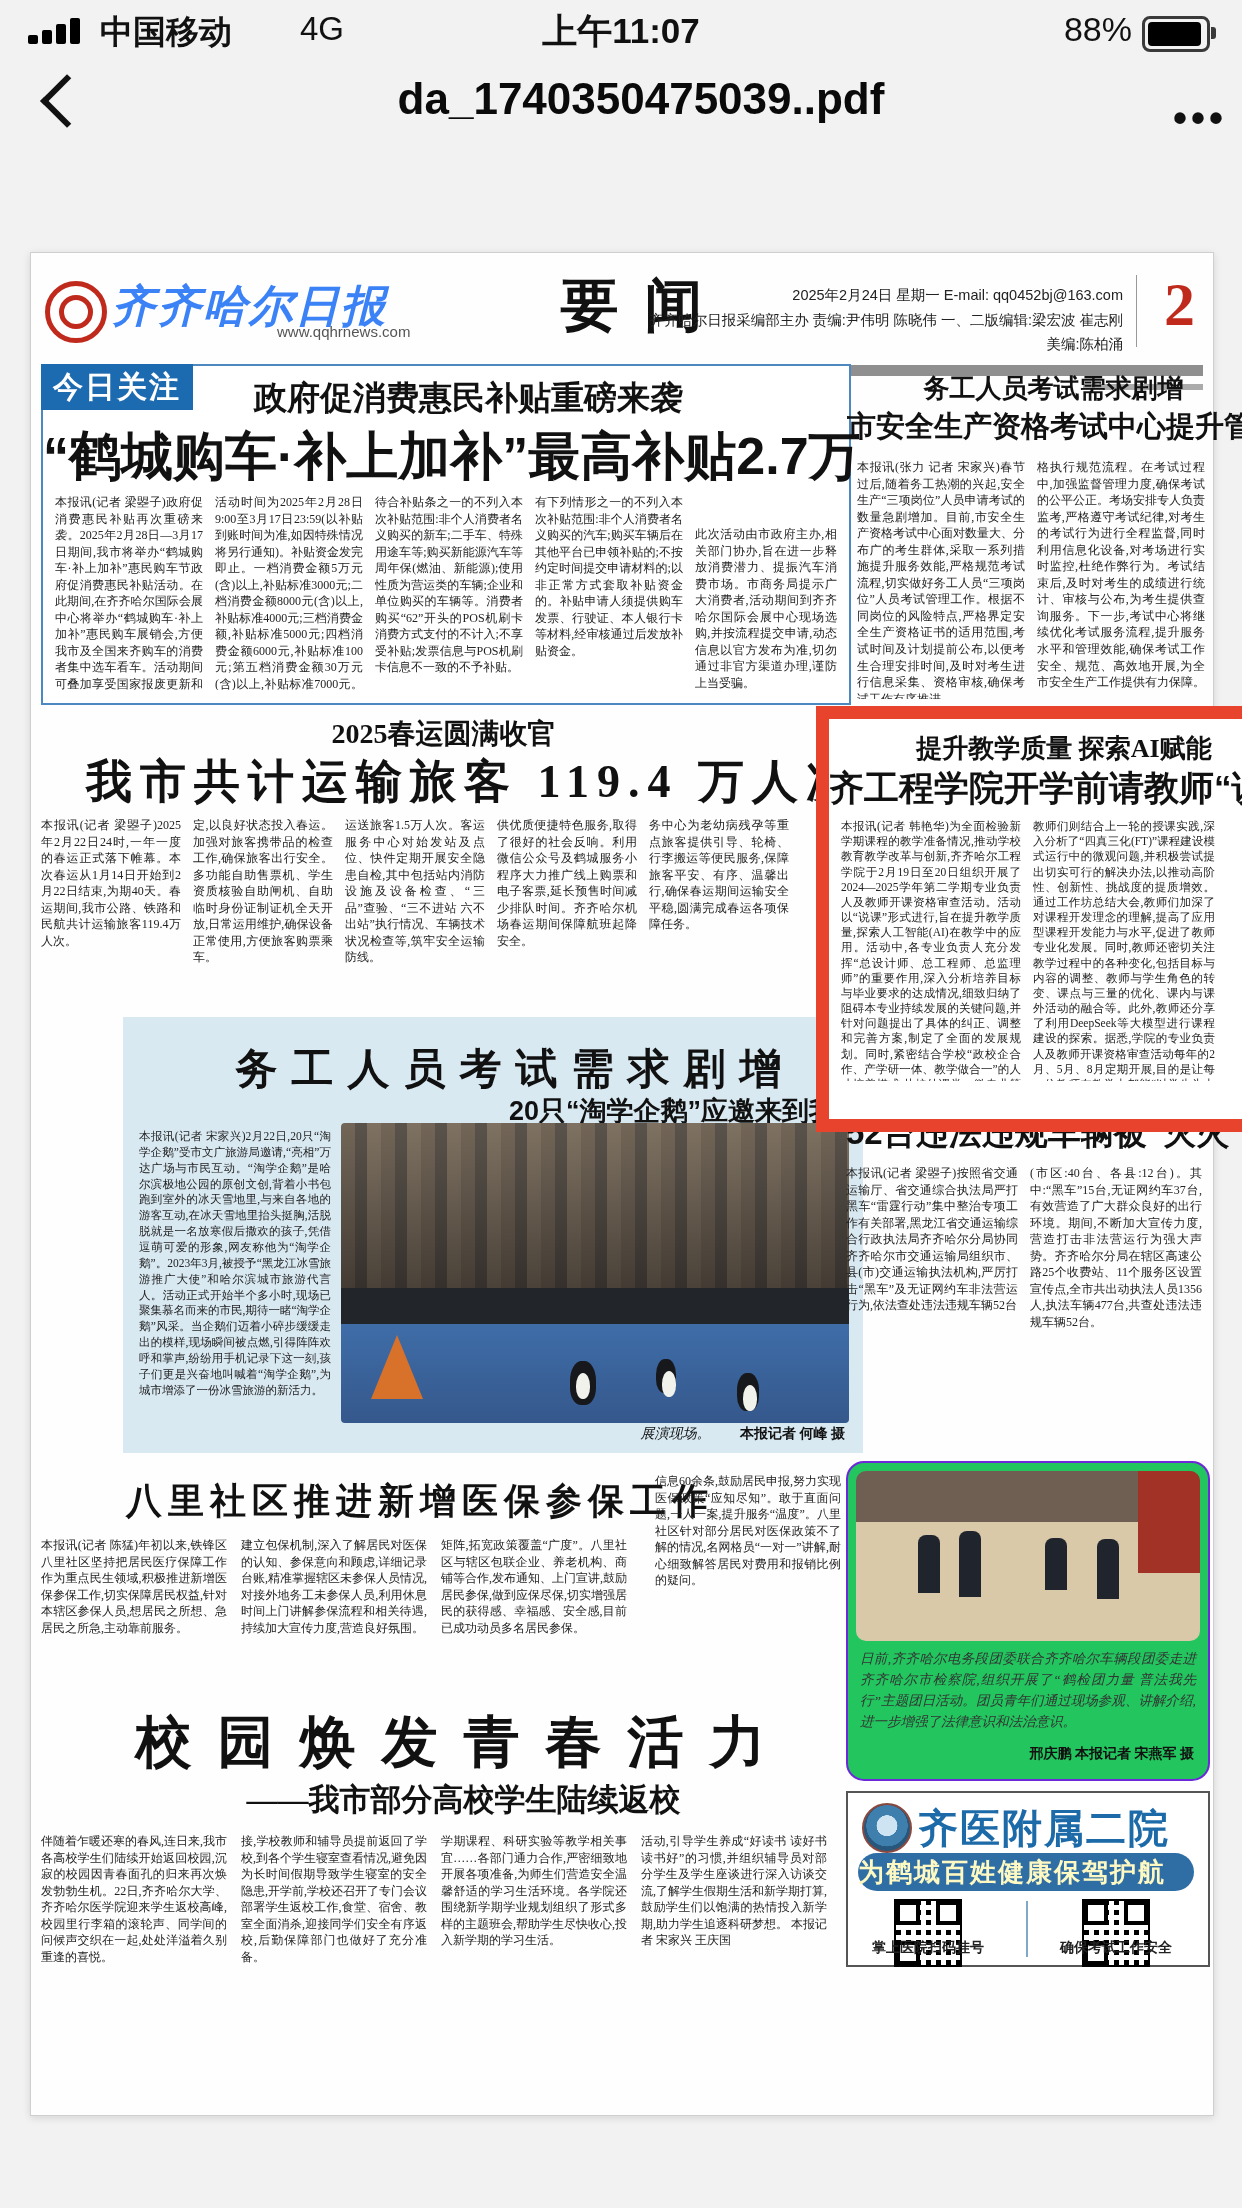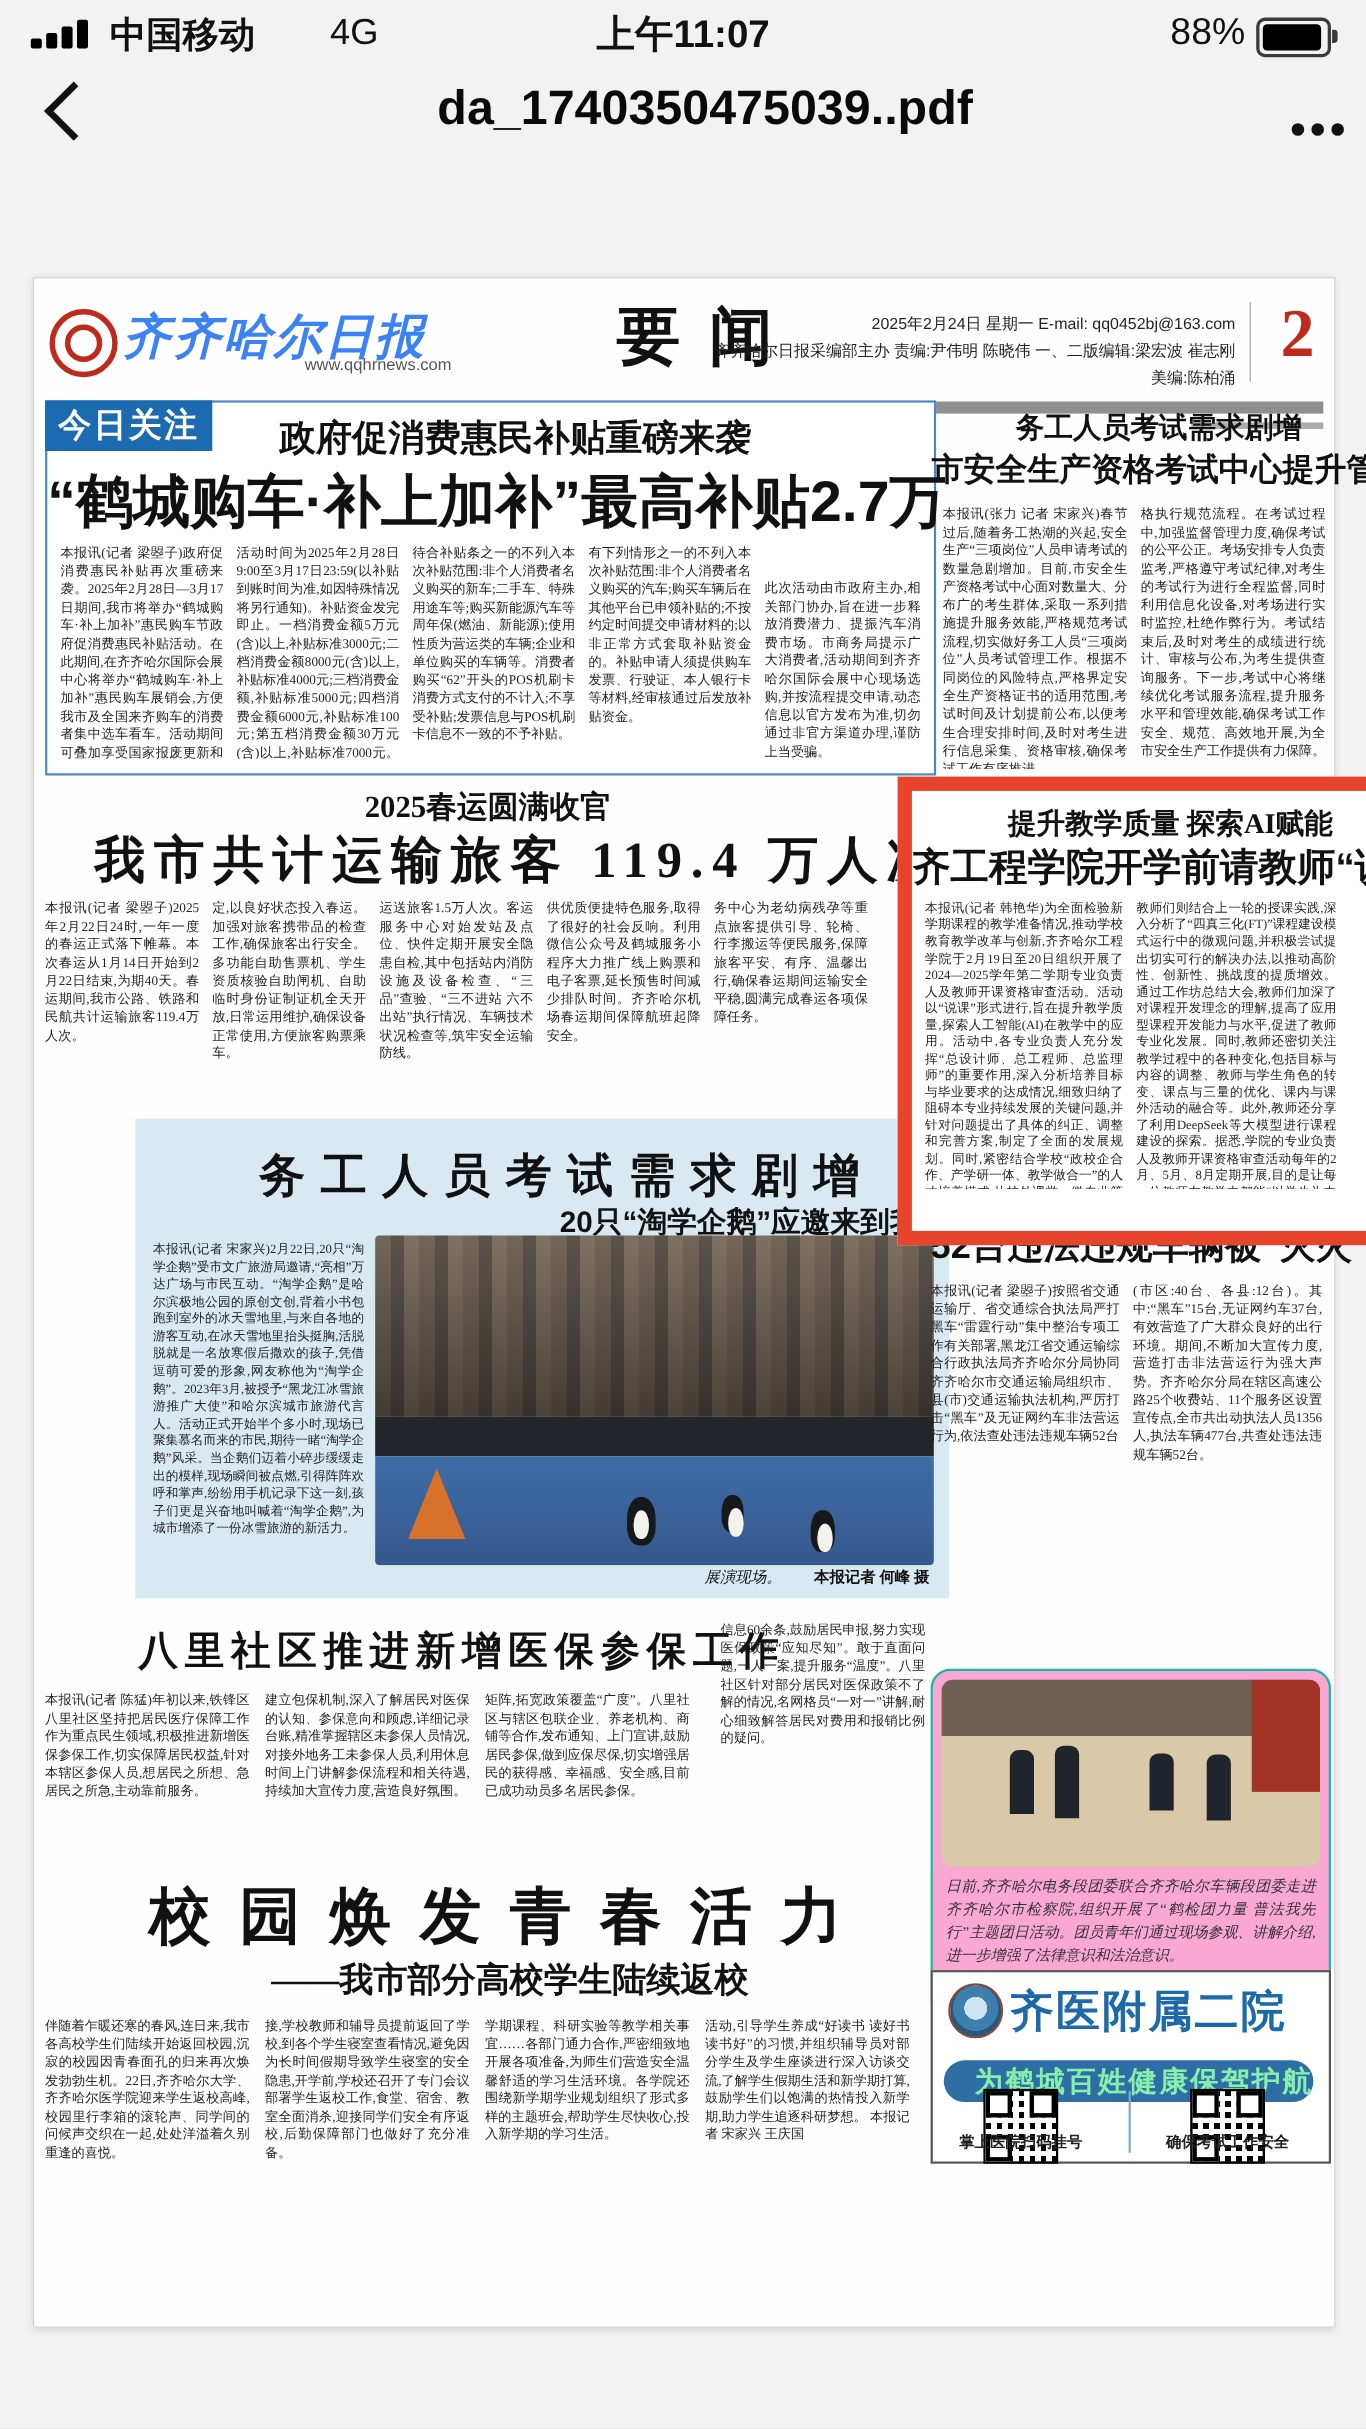--- a/index.html
+++ b/index.html
@@ -67,7 +67,7 @@
   .pgn{position:absolute;width:26px;height:44px;background:#16181c;border-radius:45% 45% 40% 40%;}
   .pgn:after{content:"";position:absolute;left:6px;top:12px;width:14px;height:26px;background:#f2f2ec;border-radius:50% 50% 45% 45%;}
   
-  .photocard{position:absolute;left:815px;top:1264px;width:360px;height:316px;border:2px solid #14b8a6;border-radius:18px;background:#f9a8d4;overflow:hidden;}
+  .photocard{position:absolute;left:815px;top:1208px;width:360px;height:316px;border:2px solid #6d28d9;border-radius:18px;background:#22c55e;overflow:hidden;}
   .court-photo{position:absolute;left:8px;top:8px;right:8px;height:170px;border-radius:10px;overflow:hidden;
                background:linear-gradient(180deg,#6e5f52 0 30%,#d9c9a8 30% 100%);}
   .court-photo .wallred{position:absolute;right:0;top:0;width:18%;height:60%;background:#a33226;}

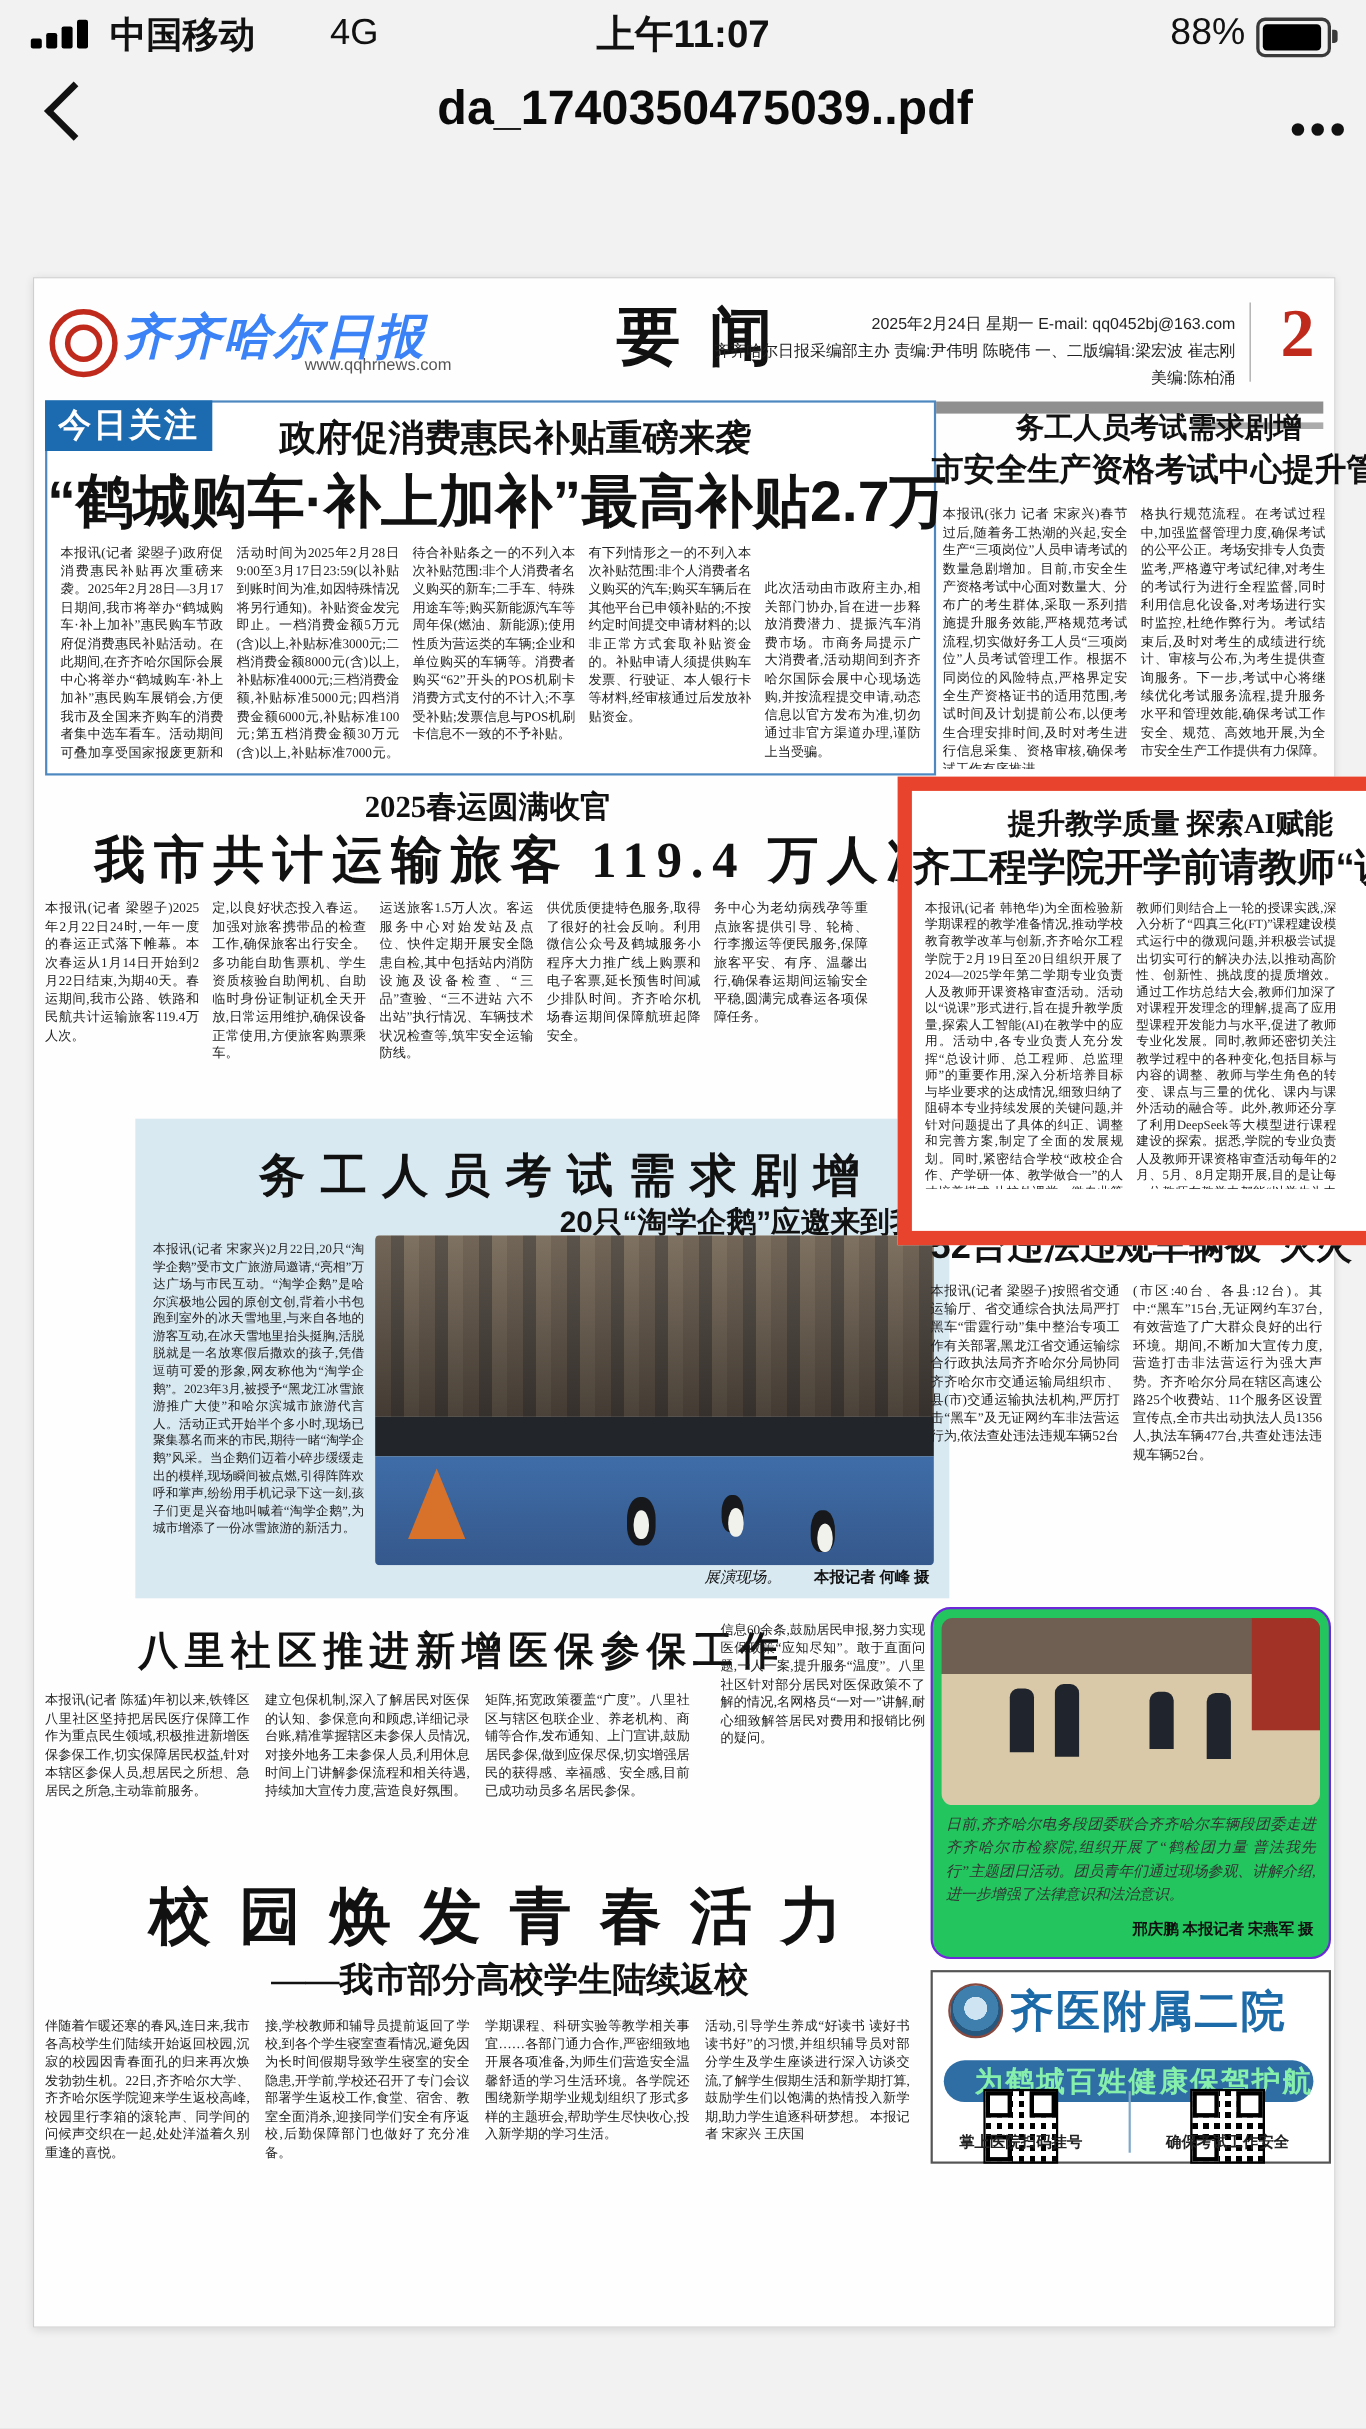--- a/index.html
+++ b/index.html
@@ -80,7 +80,7 @@
           background:radial-gradient(circle at 50% 45%,#cfe4f2 0 30%,#3f7fae 31% 60%,#27577d 61% 100%);border:2px solid #88493f;}
   .adname{position:absolute;left:70px;top:8px;font-size:40px;font-weight:900;color:#1d6aa8;letter-spacing:2px;}
   .adpill{position:absolute;left:10px;top:60px;width:336px;height:38px;background:#2f6ea5;border-radius:20px;
-          color:#86efac;font-size:26px;font-weight:700;text-align:right;line-height:38px;letter-spacing:2px;margin-top:20px;}
+          color:#fef9c3;font-size:26px;font-weight:700;text-align:left;line-height:38px;letter-spacing:2px;}
   .qr{position:absolute;top:108px;width:64px;height:64px;
       background:repeating-linear-gradient(0deg,#000 0 5px,#fff 5px 10px),repeating-linear-gradient(90deg,#000 0 5px,#fff 5px 10px);
       background-blend-mode:screen;outline:2px solid #000;}

